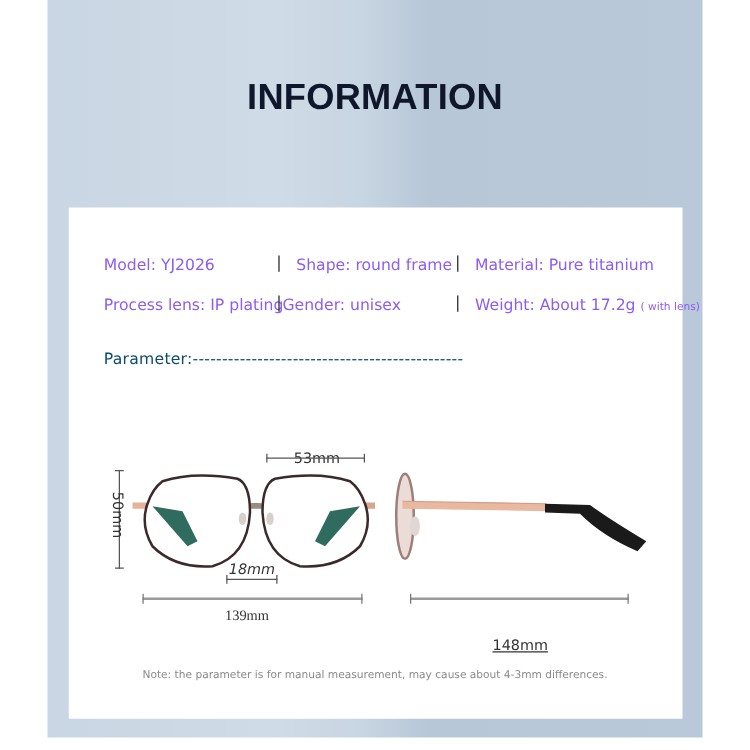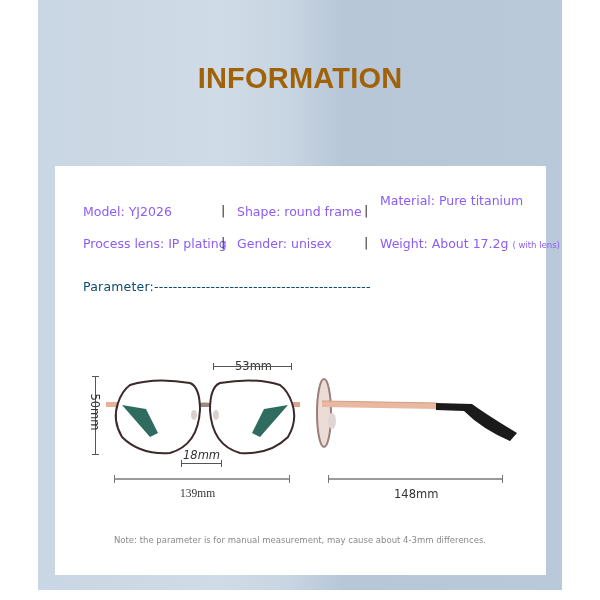--- a/index.html
+++ b/index.html
@@ -7,7 +7,7 @@
   .panel { position:absolute; left:38px; top:0; width:524px; height:590px;
     background: linear-gradient(90deg, #c9d6e3 0%, #cfdbe6 35%, #c8d5e2 48%, #b7c7d8 58%, #b9c9da 100%); }
   .title { position:absolute; left:0; width:600px; top:62px; text-align:center;
-    font-family:"Liberation Sans", sans-serif; font-weight:bold; font-size:29px; color:#a16207; letter-spacing:0.2px; }
+    font-family:"Liberation Sans", sans-serif; font-weight:bold; font-size:29px; color:#0f172a; letter-spacing:0.2px; }
   .card { position:absolute; left:55px; top:166px; width:491px; height:409px; background:#ffffff; }
   .spec { position:absolute; font-family:"DejaVu Sans", sans-serif; font-size:12.5px; color:#8b5cf6; white-space:nowrap; }
   .sep { position:absolute; font-size:13px; color:#333; }

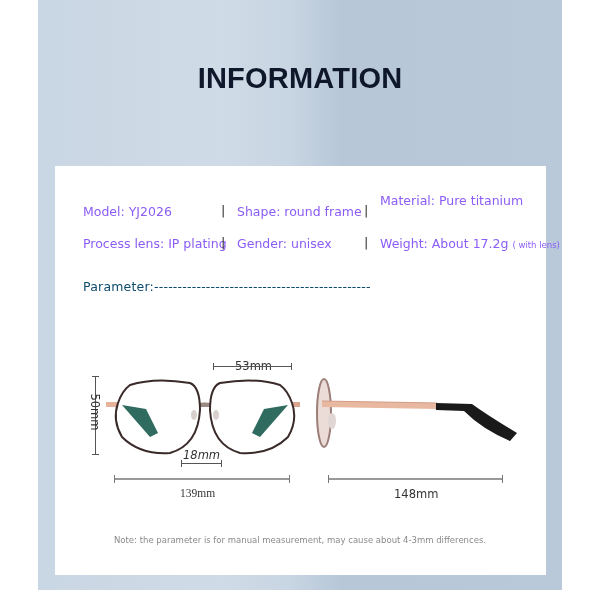--- a/index.html
+++ b/index.html
@@ -38,7 +38,7 @@
 <div class="sep" style="left:221px;top:203px;">|</div>
 <div class="spec" style="left:237px;top:204px;text-align:center;">Shape: round frame</div>
 <div class="sep" style="left:364px;top:203px;">|</div>
-<div class="spec" style="left:380px;top:193px;">Material: Pure titanium</div>
+<div class="spec" style="left:380px;top:204px;">Material: Pure titanium</div>
 
 <div class="spec" style="left:83px;top:236px;">Process lens: IP plating</div>
 <div class="sep" style="left:221px;top:235px;">|</div>

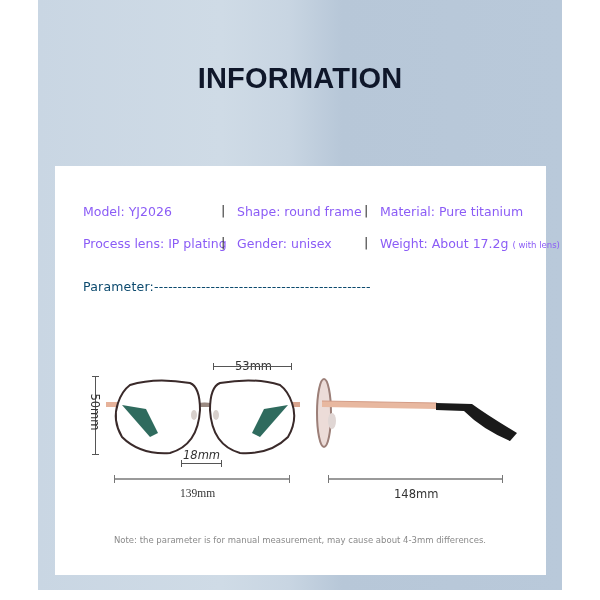--- a/index.html
+++ b/index.html
@@ -42,7 +42,7 @@
 
 <div class="spec" style="left:83px;top:236px;">Process lens: IP plating</div>
 <div class="sep" style="left:221px;top:235px;">|</div>
-<div class="spec" style="left:237px;top:236px;">Gender: unisex</div>
+<div class="spec" style="left:226px;top:236px;">Gender: unisex</div>
 <div class="sep" style="left:364px;top:235px;">|</div>
 <div class="spec" style="left:380px;top:236px;"><span>Weight: About 17.2g</span> <span class="small">( with lens)</span></div>
 

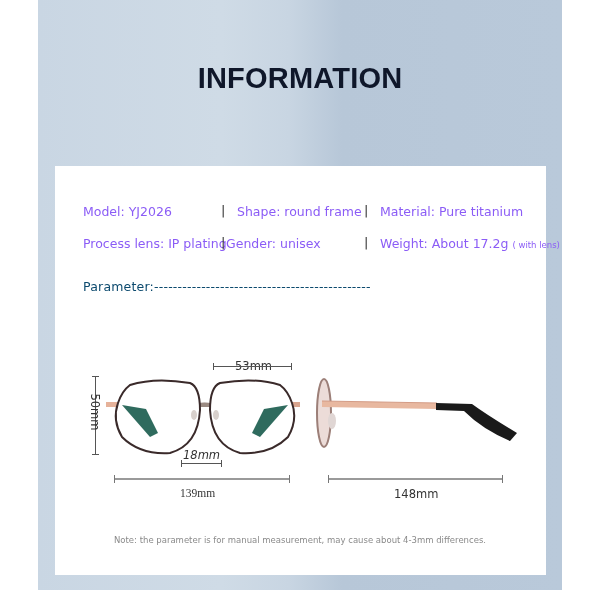--- a/index.html
+++ b/index.html
@@ -61,7 +61,7 @@
 <div class="dim" style="left:180px;top:487px;font-family:Liberation Serif, serif;">139mm</div>
 
 <div class="gline" style="left:328px;top:478px;width:175px;"></div>
-<div class="dim" style="left:394px;top:487px;">148mm</div>
+<div class="dim" style="left:394px;top:509px;text-decoration:underline;">148mm</div>
 
 <svg style="left:100px;top:375px;" width="210" height="85" viewBox="0 0 210 85">
 

